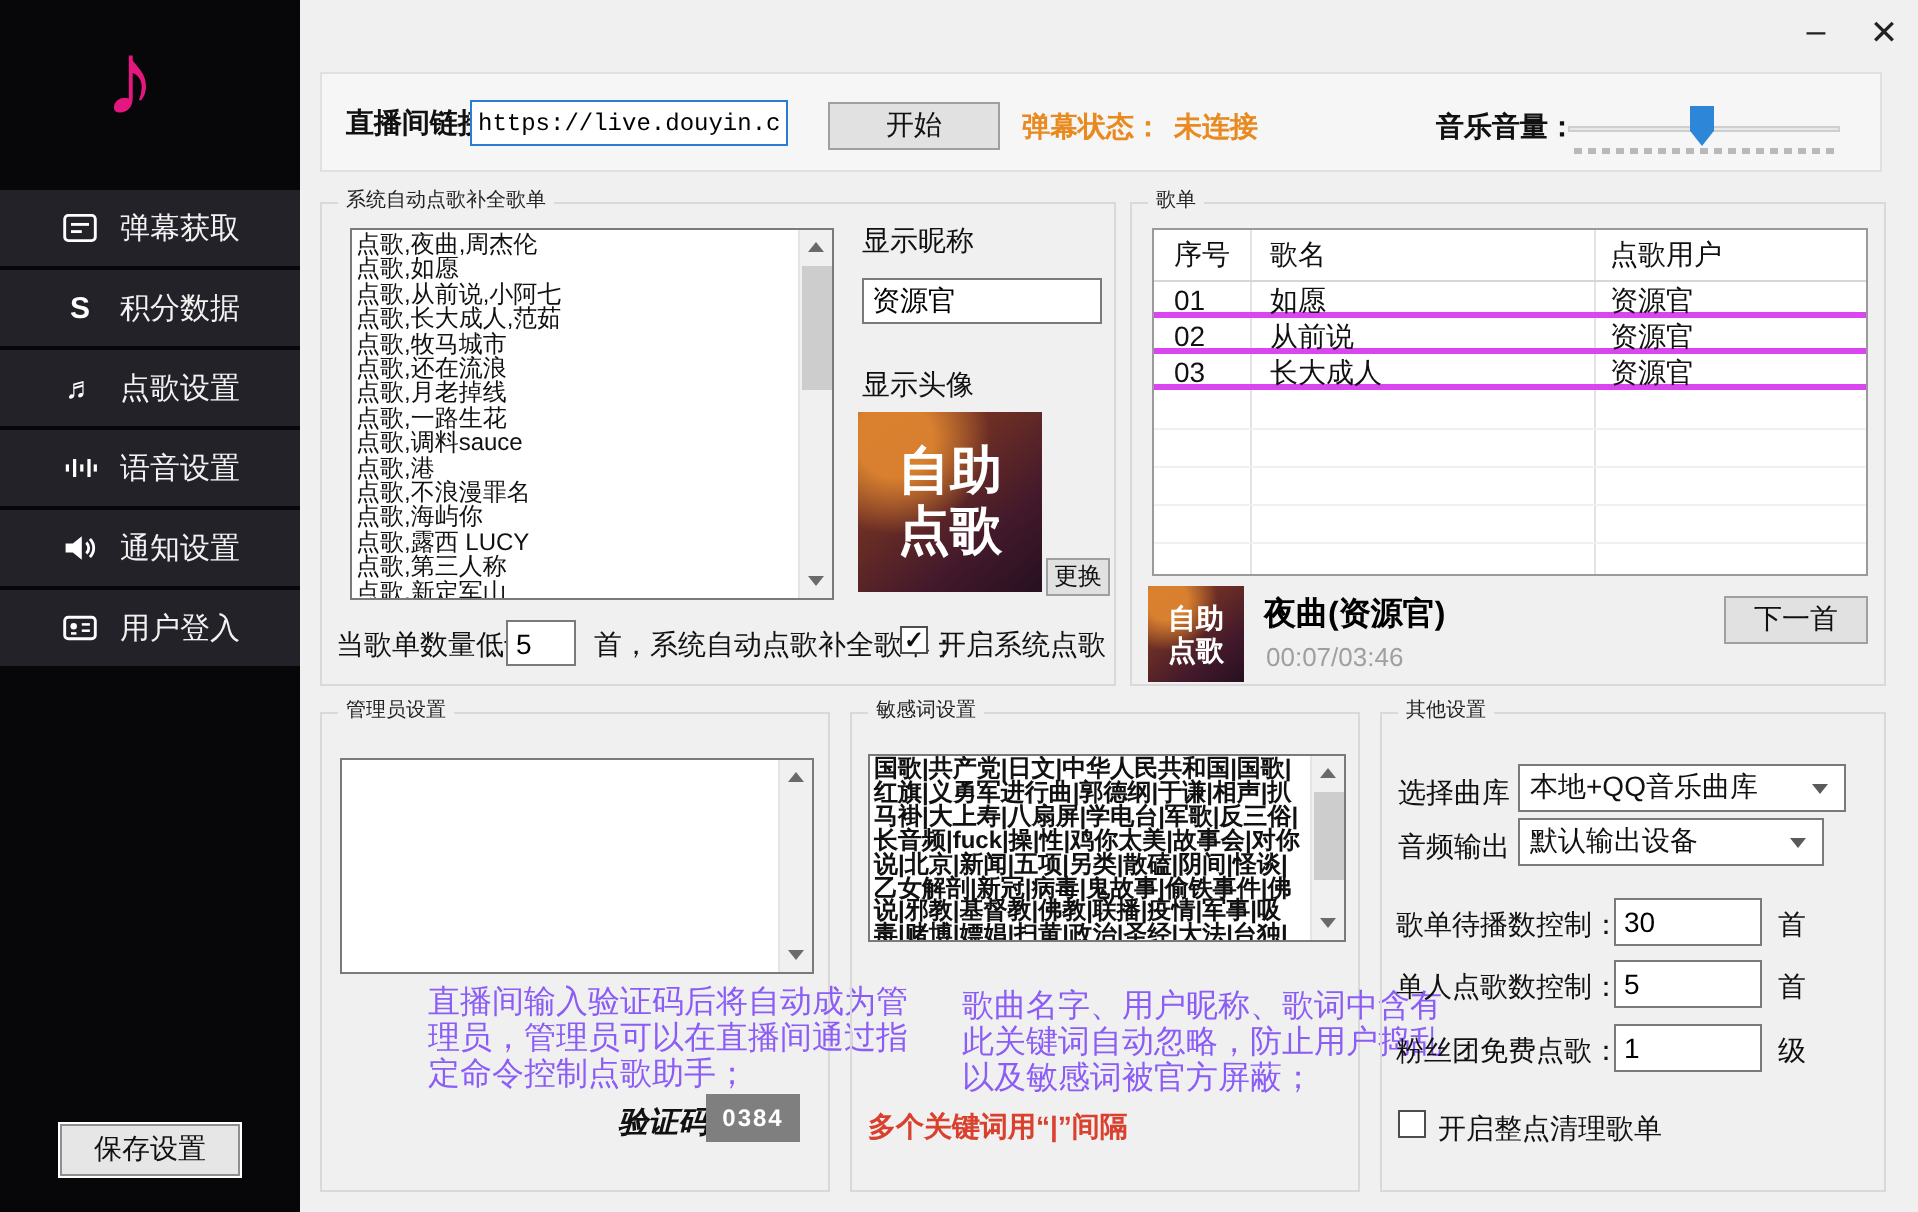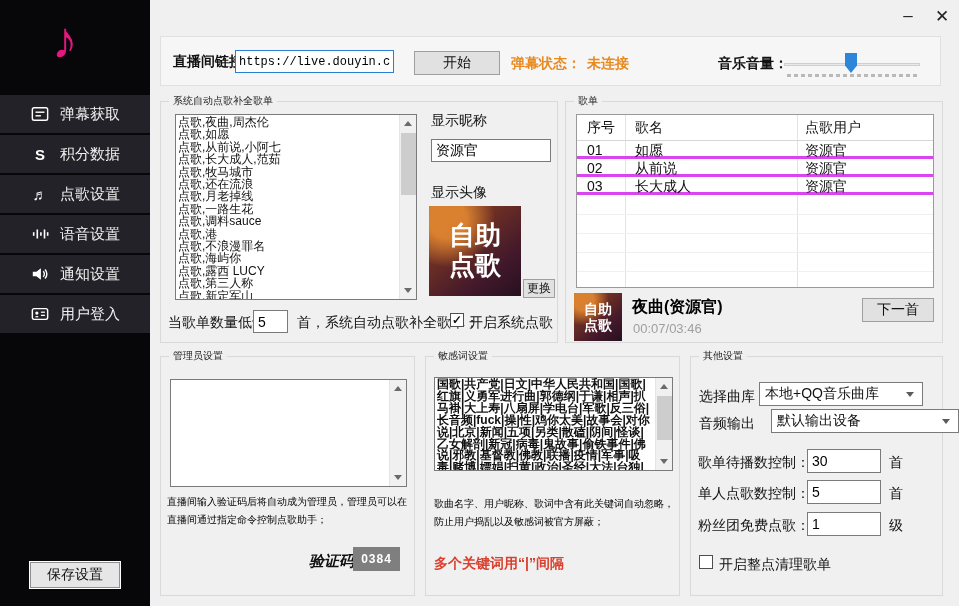--- a/index.html
+++ b/index.html
@@ -305,7 +305,7 @@
     </div>
 
     <span class="fld-label" style="left:8px; top:58px;">音频输出</span>
-    <div class="select" style="left:80px; top:52px; width:188px;">
+    <div class="select" style="left:68px; top:52px; width:153px;">
       <span>默认输出设备</span>
       <span class="sel-arrow"></span>
     </div>

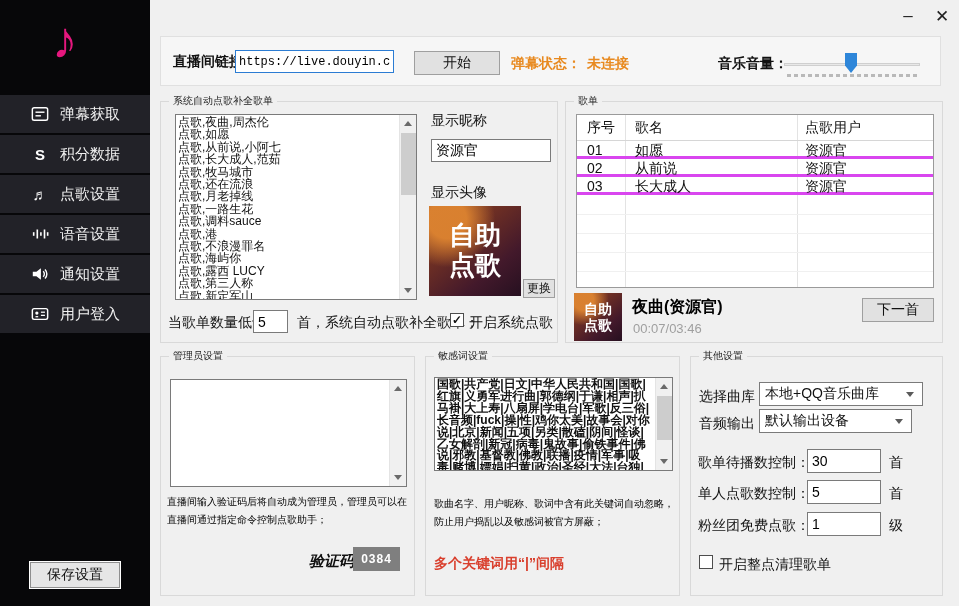--- a/index.html
+++ b/index.html
@@ -89,7 +89,7 @@
   .next-btn { position:absolute; left:296px; top:196px; width:72px; height:24px; background:#e1e1e1;
               border:1px solid #9f9f9f; font-size:14px; color:#111; cursor:pointer; }
 
-  .note { position:absolute; font-size:10px; color:#000000; line-height:18px; }
+  .note { position:absolute; font-size:16px; color:#8b5cf6; line-height:18px;margin-left:47px; }
   .red-note { position:absolute; font-size:14px; font-weight:bold; color:#d9402e; }
   .captcha-box { position:absolute; background:#7f7f7f; color:#ffffff; font-weight:bold; font-size:12px;
                  letter-spacing:1px; display:flex; align-items:center; justify-content:center; }

